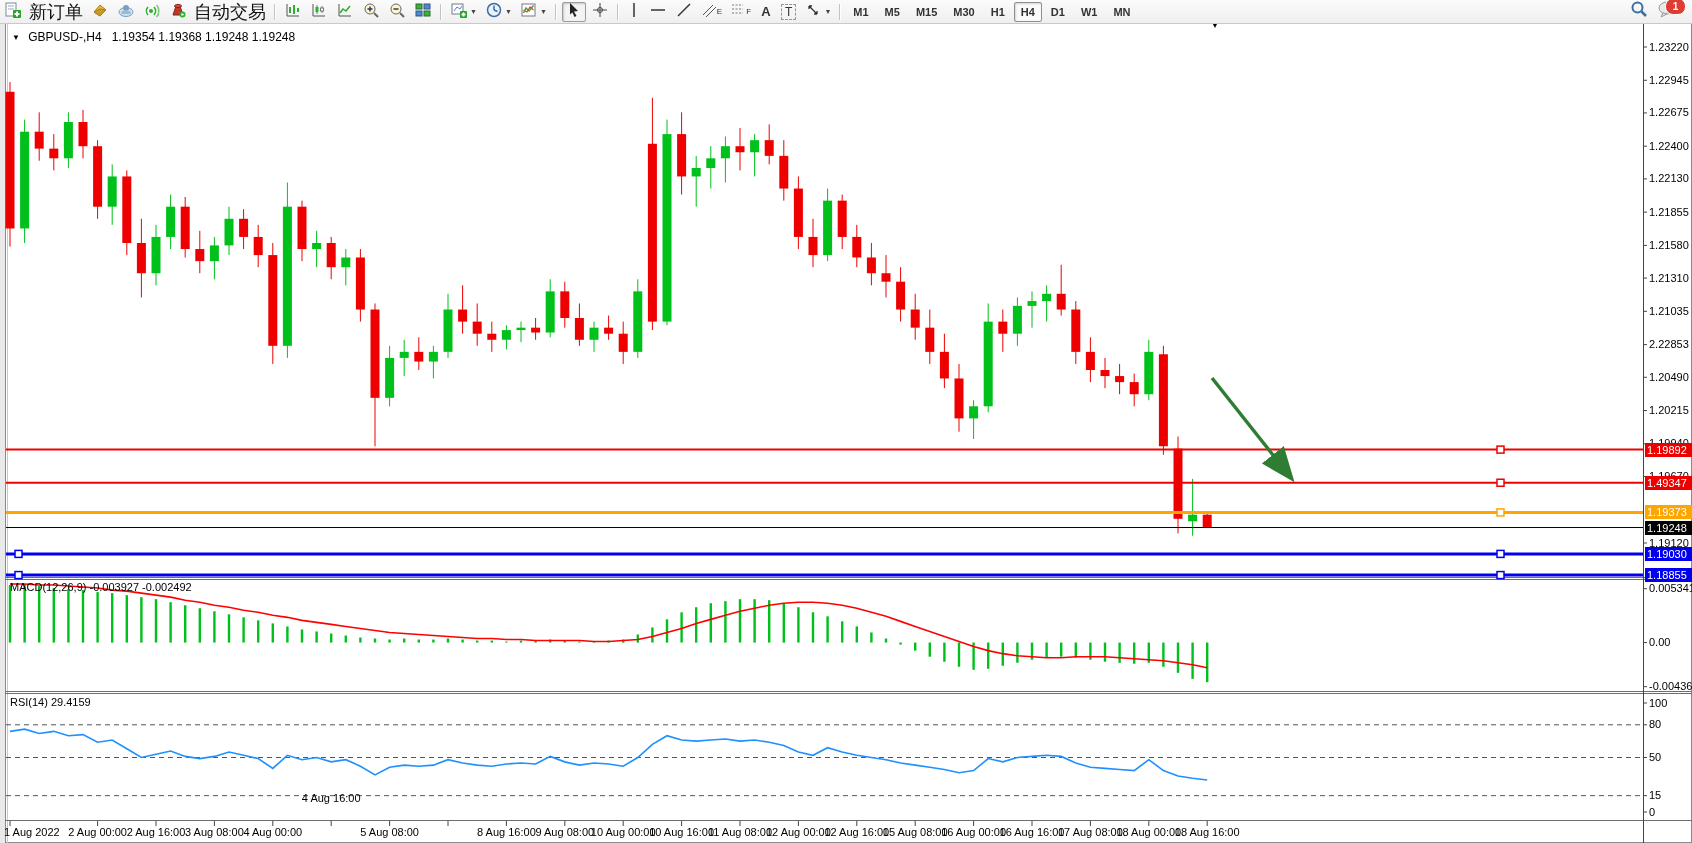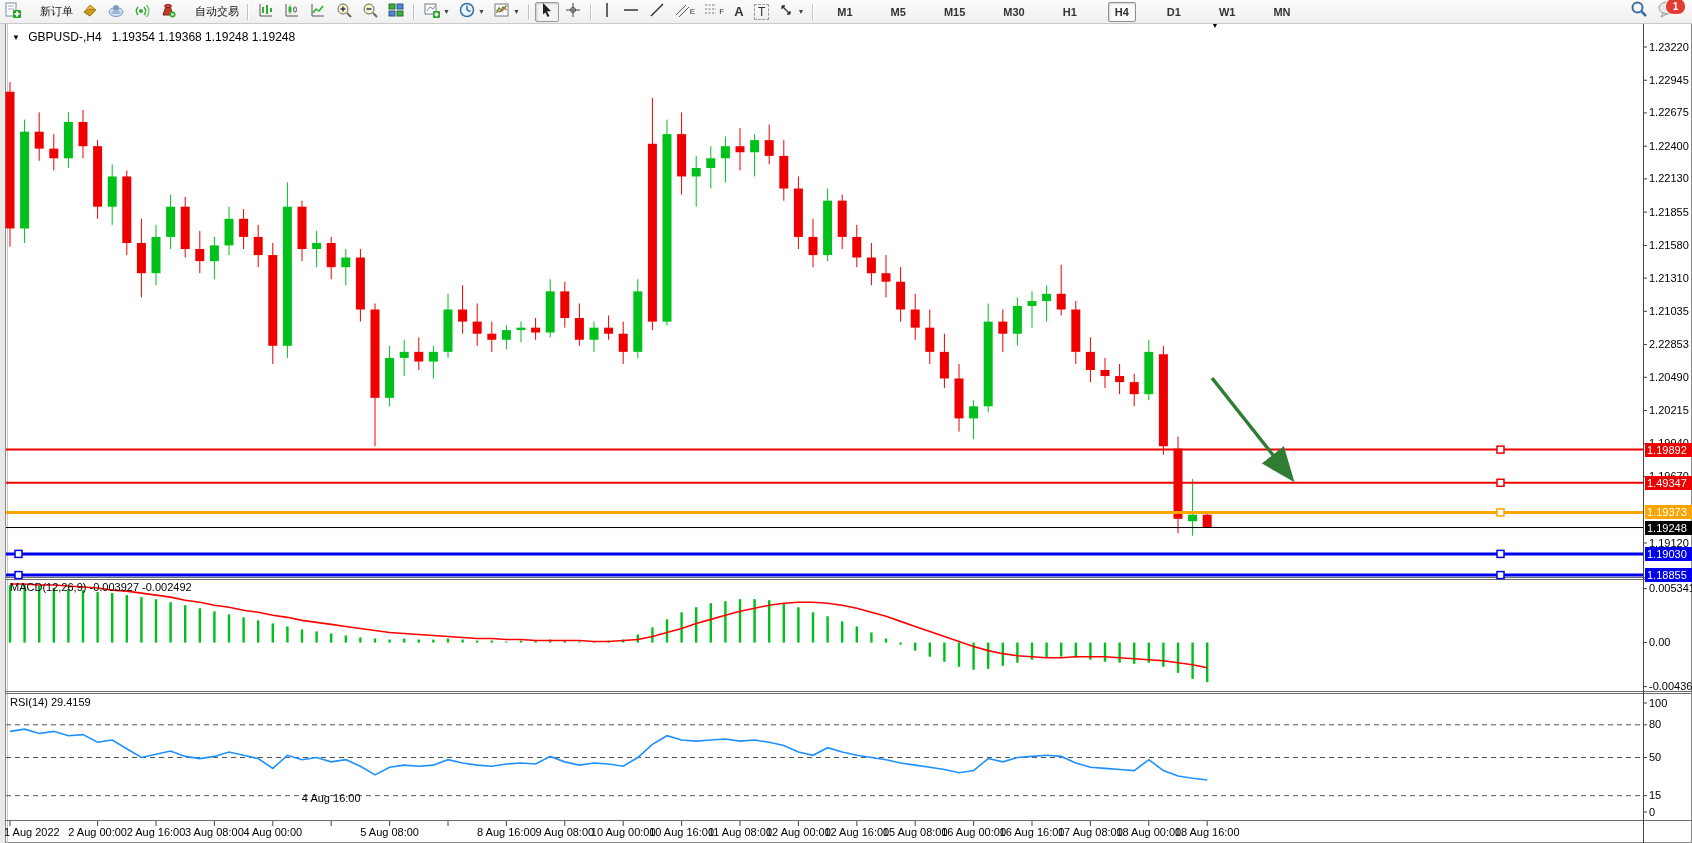--- a/index.html
+++ b/index.html
@@ -11,7 +11,7 @@
   .tb-btn{height:20px;min-width:20px;display:inline-flex;align-items:center;justify-content:center;
     padding:0 2px;margin:0 1px;border:1px solid transparent;border-radius:2px;box-sizing:border-box;}
   .tb-btn.pressed{border:1px solid #9a9a9a;background:#f3f3f3;box-shadow:inset 1px 1px 2px rgba(0,0,0,.18);}
-  .tb-label{font-size:11px;color:#111;margin-left:18px;white-space:nowrap;}
+  .tb-label{font-size:18px;color:#111;margin-left:7px;white-space:nowrap;}
   .sep{width:1px;height:16px;background:#c3c3c3;border-right:1px solid #fff;margin:0 4px;}
   .caret{font-size:7px;color:#444;margin-left:2px;}
   .tf-btn{height:18px;padding:0 6px;margin:0 12px;font-size:11px;font-weight:bold;color:#333;

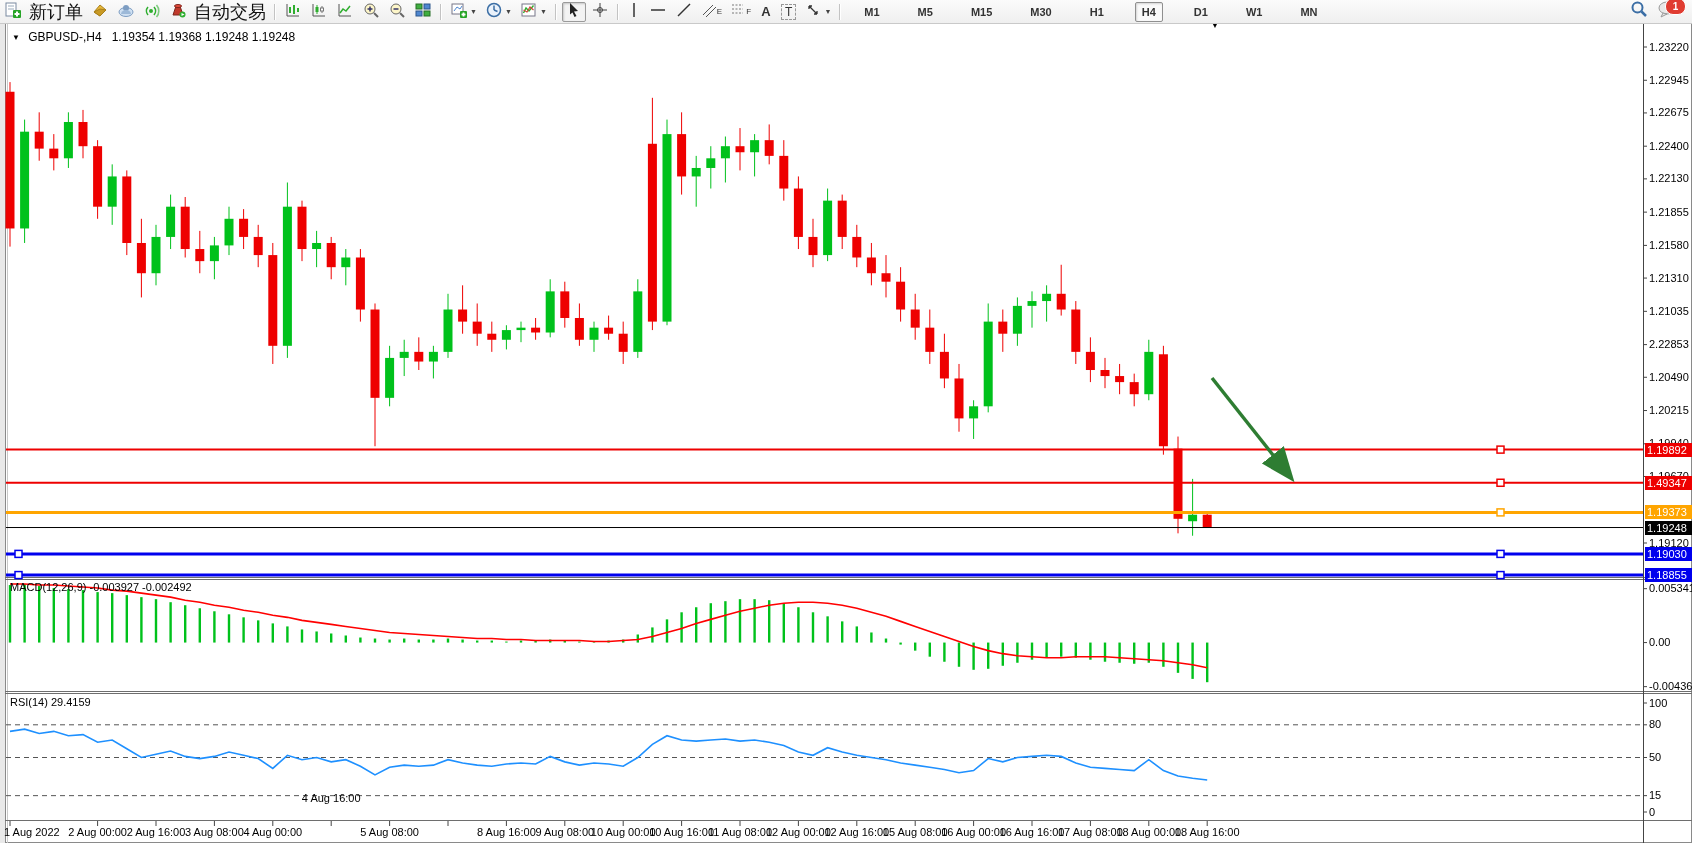--- a/index.html
+++ b/index.html
@@ -14,7 +14,7 @@
   .tb-label{font-size:18px;color:#111;margin-left:7px;white-space:nowrap;}
   .sep{width:1px;height:16px;background:#c3c3c3;border-right:1px solid #fff;margin:0 4px;}
   .caret{font-size:7px;color:#444;margin-left:2px;}
-  .tf-btn{height:18px;padding:0 6px;margin:0 12px;font-size:11px;font-weight:bold;color:#333;
+  .tf-btn{height:18px;padding:0 6px;margin:0 1px;font-size:11px;font-weight:bold;color:#333;
     display:inline-flex;align-items:center;border:1px solid transparent;border-radius:2px;}
   .tf-btn.active{border:1px solid #8f8f8f;background:#fafafa;box-shadow:inset 1px 1px 2px rgba(0,0,0,.15);}
   #tb-right{position:absolute;right:4px;top:1px;display:flex;align-items:center;}

